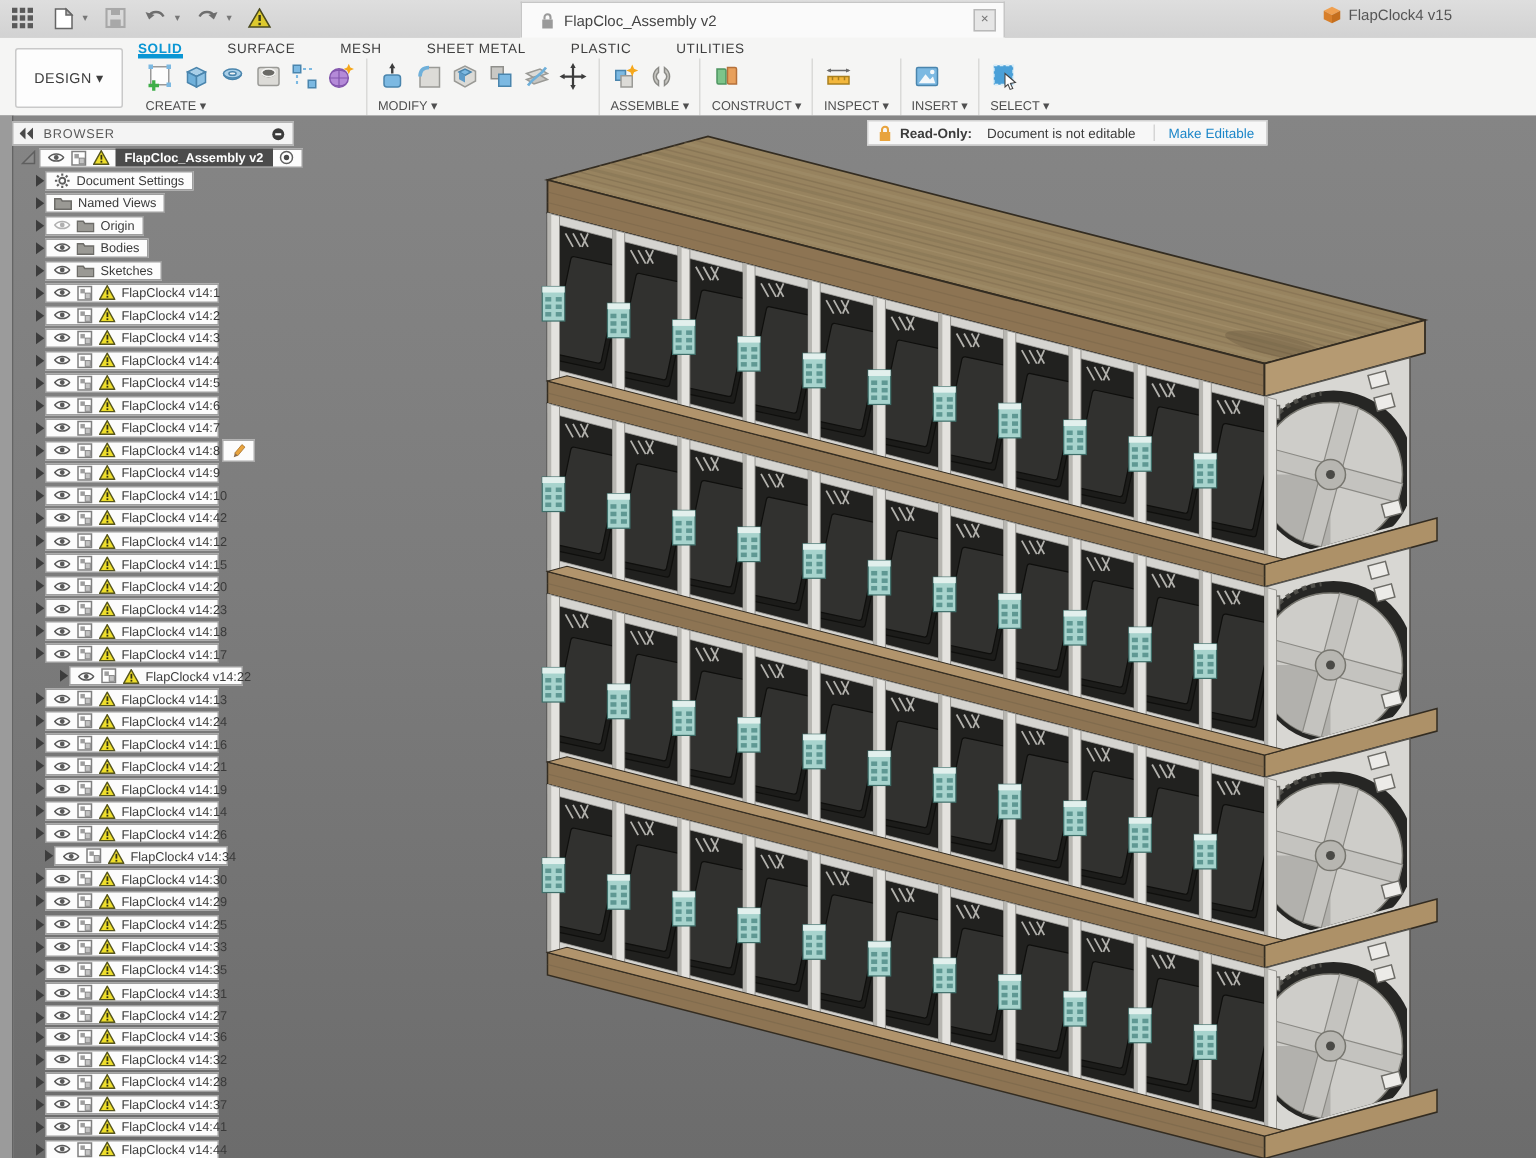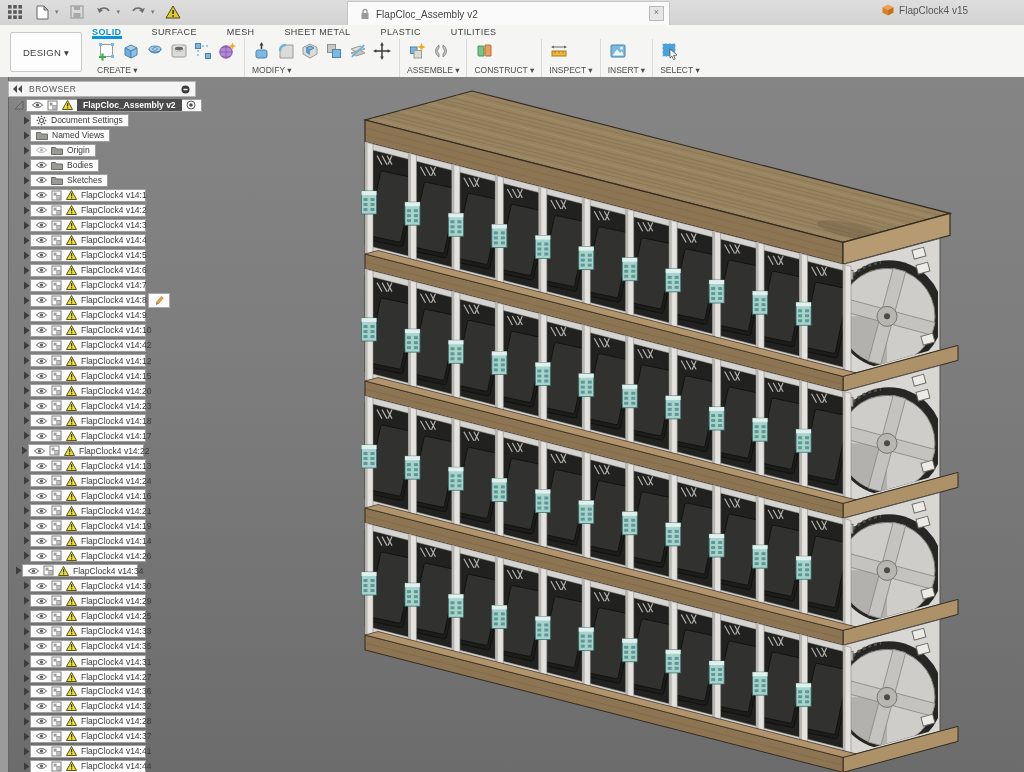--- a/index.html
+++ b/index.html
@@ -1231,6 +1231,16 @@
         </clipPath>
       </svg>
 
+    <div id="banner">
+      <svg width="10" height="12" viewBox="0 0 10 12">
+          <rect x="1.5" y="5" width="7" height="6" fill="#e8a33d"></rect>
+          <path d="M3 5 V3.5 a2,2 0 0 1 4,0 V5" fill="none" stroke="#e8a33d" stroke-width="1.4"></path>
+        </svg>
+      <span class="b-title">Read-Only:</span>
+      <span class="b-msg">Document is not editable</span>
+      <span class="b-sep"></span>
+      <span class="b-action">Make Editable</span>
+    </div>
 
     <div id="leftstrip"></div>
     <div id="browser-header">

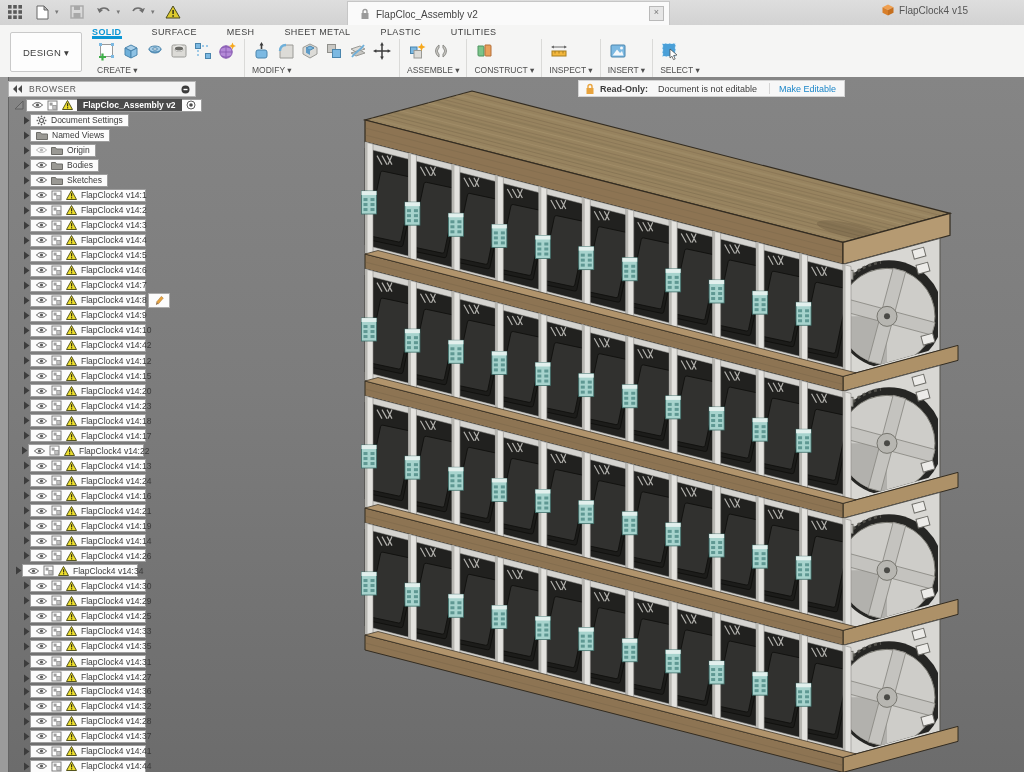--- a/index.html
+++ b/index.html
@@ -1762,7 +1762,7 @@
             <span class="lbl">FlapClock4 v14:17</span>
           </span>
         </div>
-        <div class="trow" style="top: 366.69px; left: 12px;">
+        <div class="trow" style="top: 366.69px; left: 30px;">
           <span style="margin-left:9px"></span>
           <svg class="ticon" width="7" height="9" viewBox="0 0 7 9">
             <polygon points="1,0.5 6.5,4.5 1,8.5" fill="#3c3c3c"></polygon>

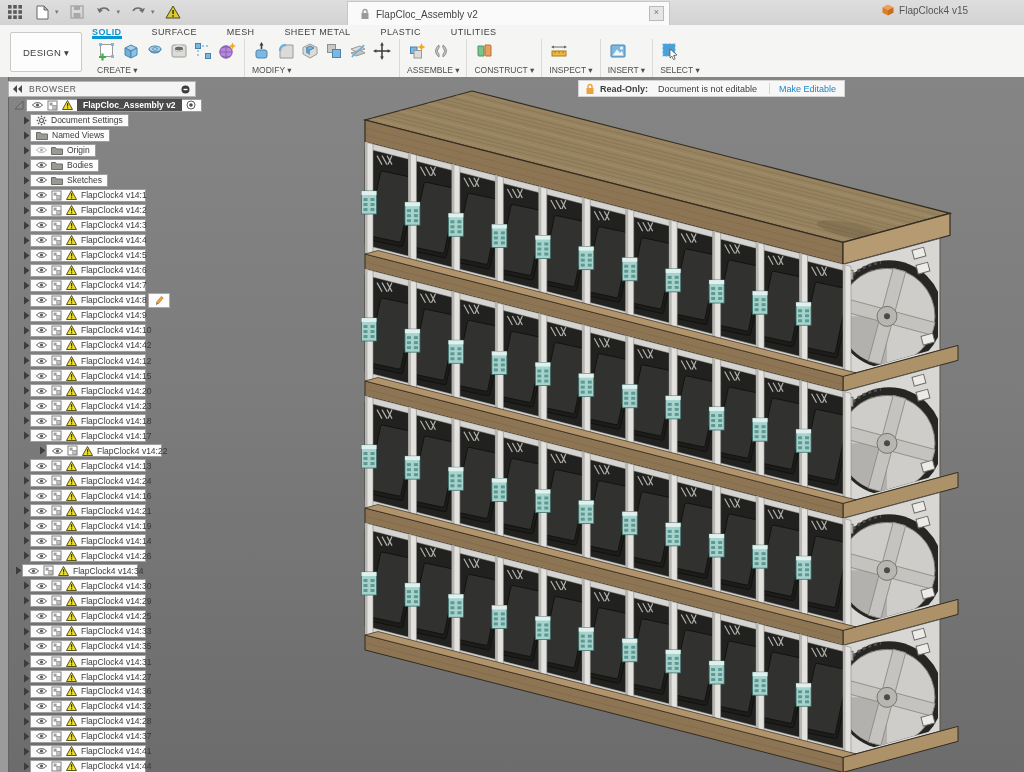--- a/index.html
+++ b/index.html
@@ -1946,7 +1946,7 @@
             <span class="lbl">FlapClock4 v14:26</span>
           </span>
         </div>
-        <div class="trow" style="top: 486.93px; left: 6px;">
+        <div class="trow" style="top: 486.93px; left: 20px;">
           <span style="margin-left:9px"></span>
           <svg class="ticon" width="7" height="9" viewBox="0 0 7 9">
             <polygon points="1,0.5 6.5,4.5 1,8.5" fill="#3c3c3c"></polygon>

